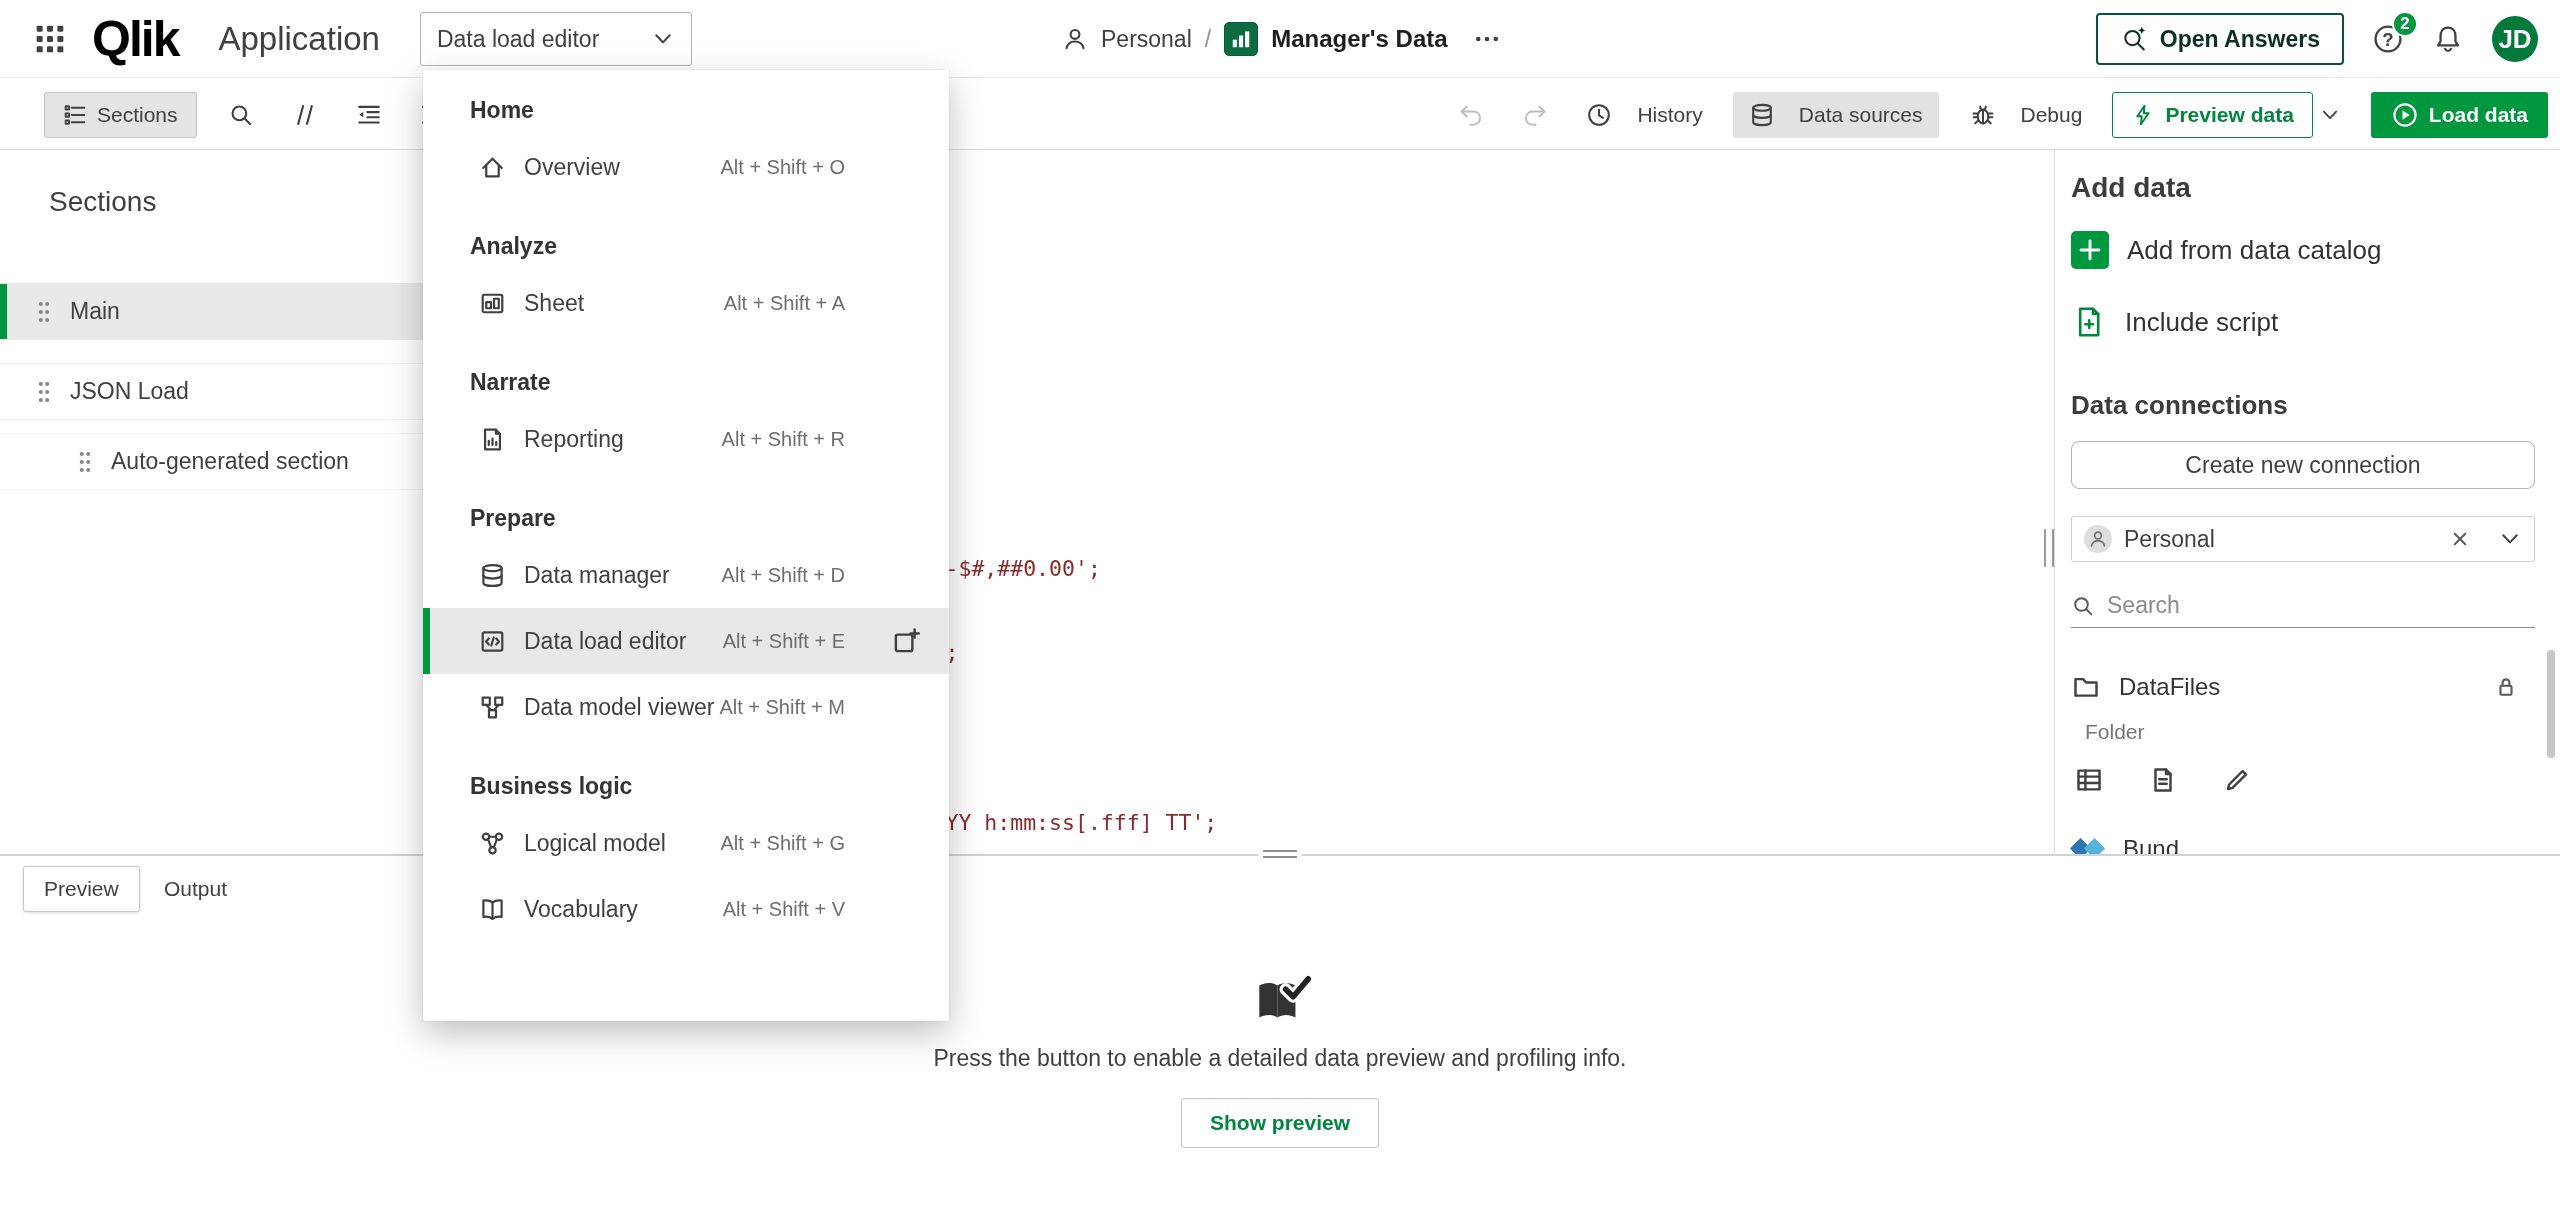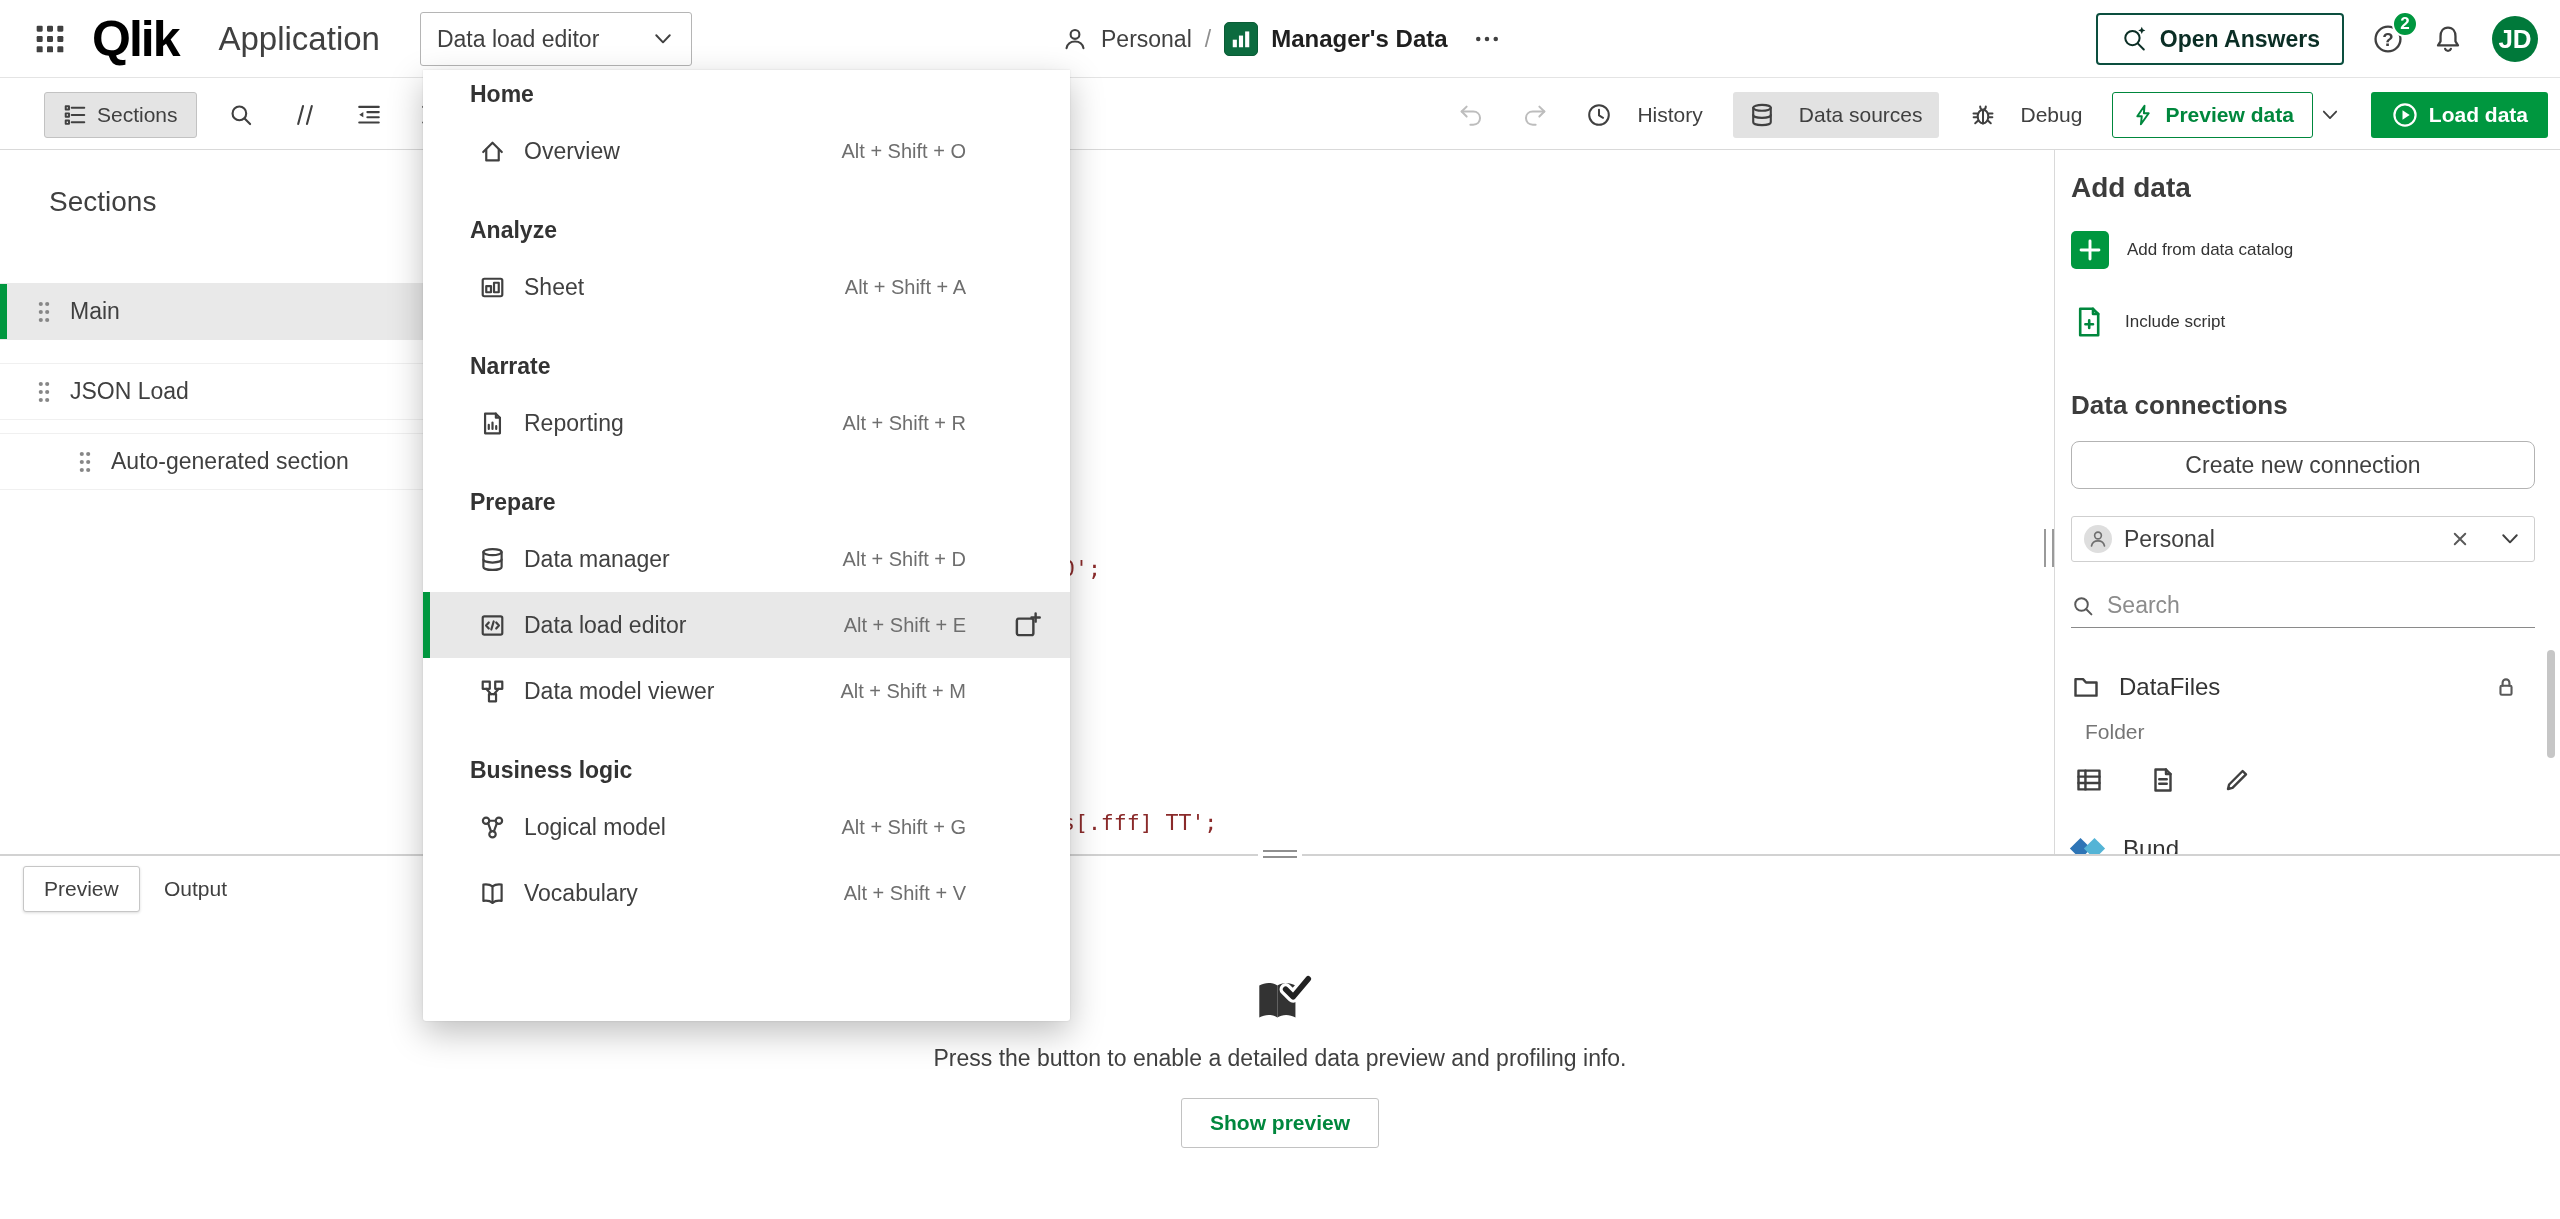--- a/index.html
+++ b/index.html
@@ -125,8 +125,8 @@
                   background:#fff; border:1px solid #c2c2c2; border-radius:3px; font-size:21px; font-weight:600; color:var(--green-dark); cursor:pointer; }
 
   
-  .nav-menu { position:absolute; top:70px; left:423px; width:647px; height:951px; background:#fff; z-index:40;
-              box-shadow:0 12px 34px rgba(0,0,0,.25), 0 0 2px rgba(0,0,0,.12); border-radius:0 0 3px 3px; padding-top:4px; }
+  .nav-menu { position:absolute; top:70px; left:423px; width:526px; height:951px; background:#fff; z-index:40;
+              box-shadow:0 12px 34px rgba(0,0,0,.25), 0 0 2px rgba(0,0,0,.12); border-radius:0 0 3px 3px; padding-top:20px; }
   .menu-group-header { height:40px; display:flex; align-items:center; padding-left:47px; font-size:23px; font-weight:700; color:#333; }
   .menu-group-header + .menu-item { margin-top:4px; }
   .mg { margin-top:26px; }

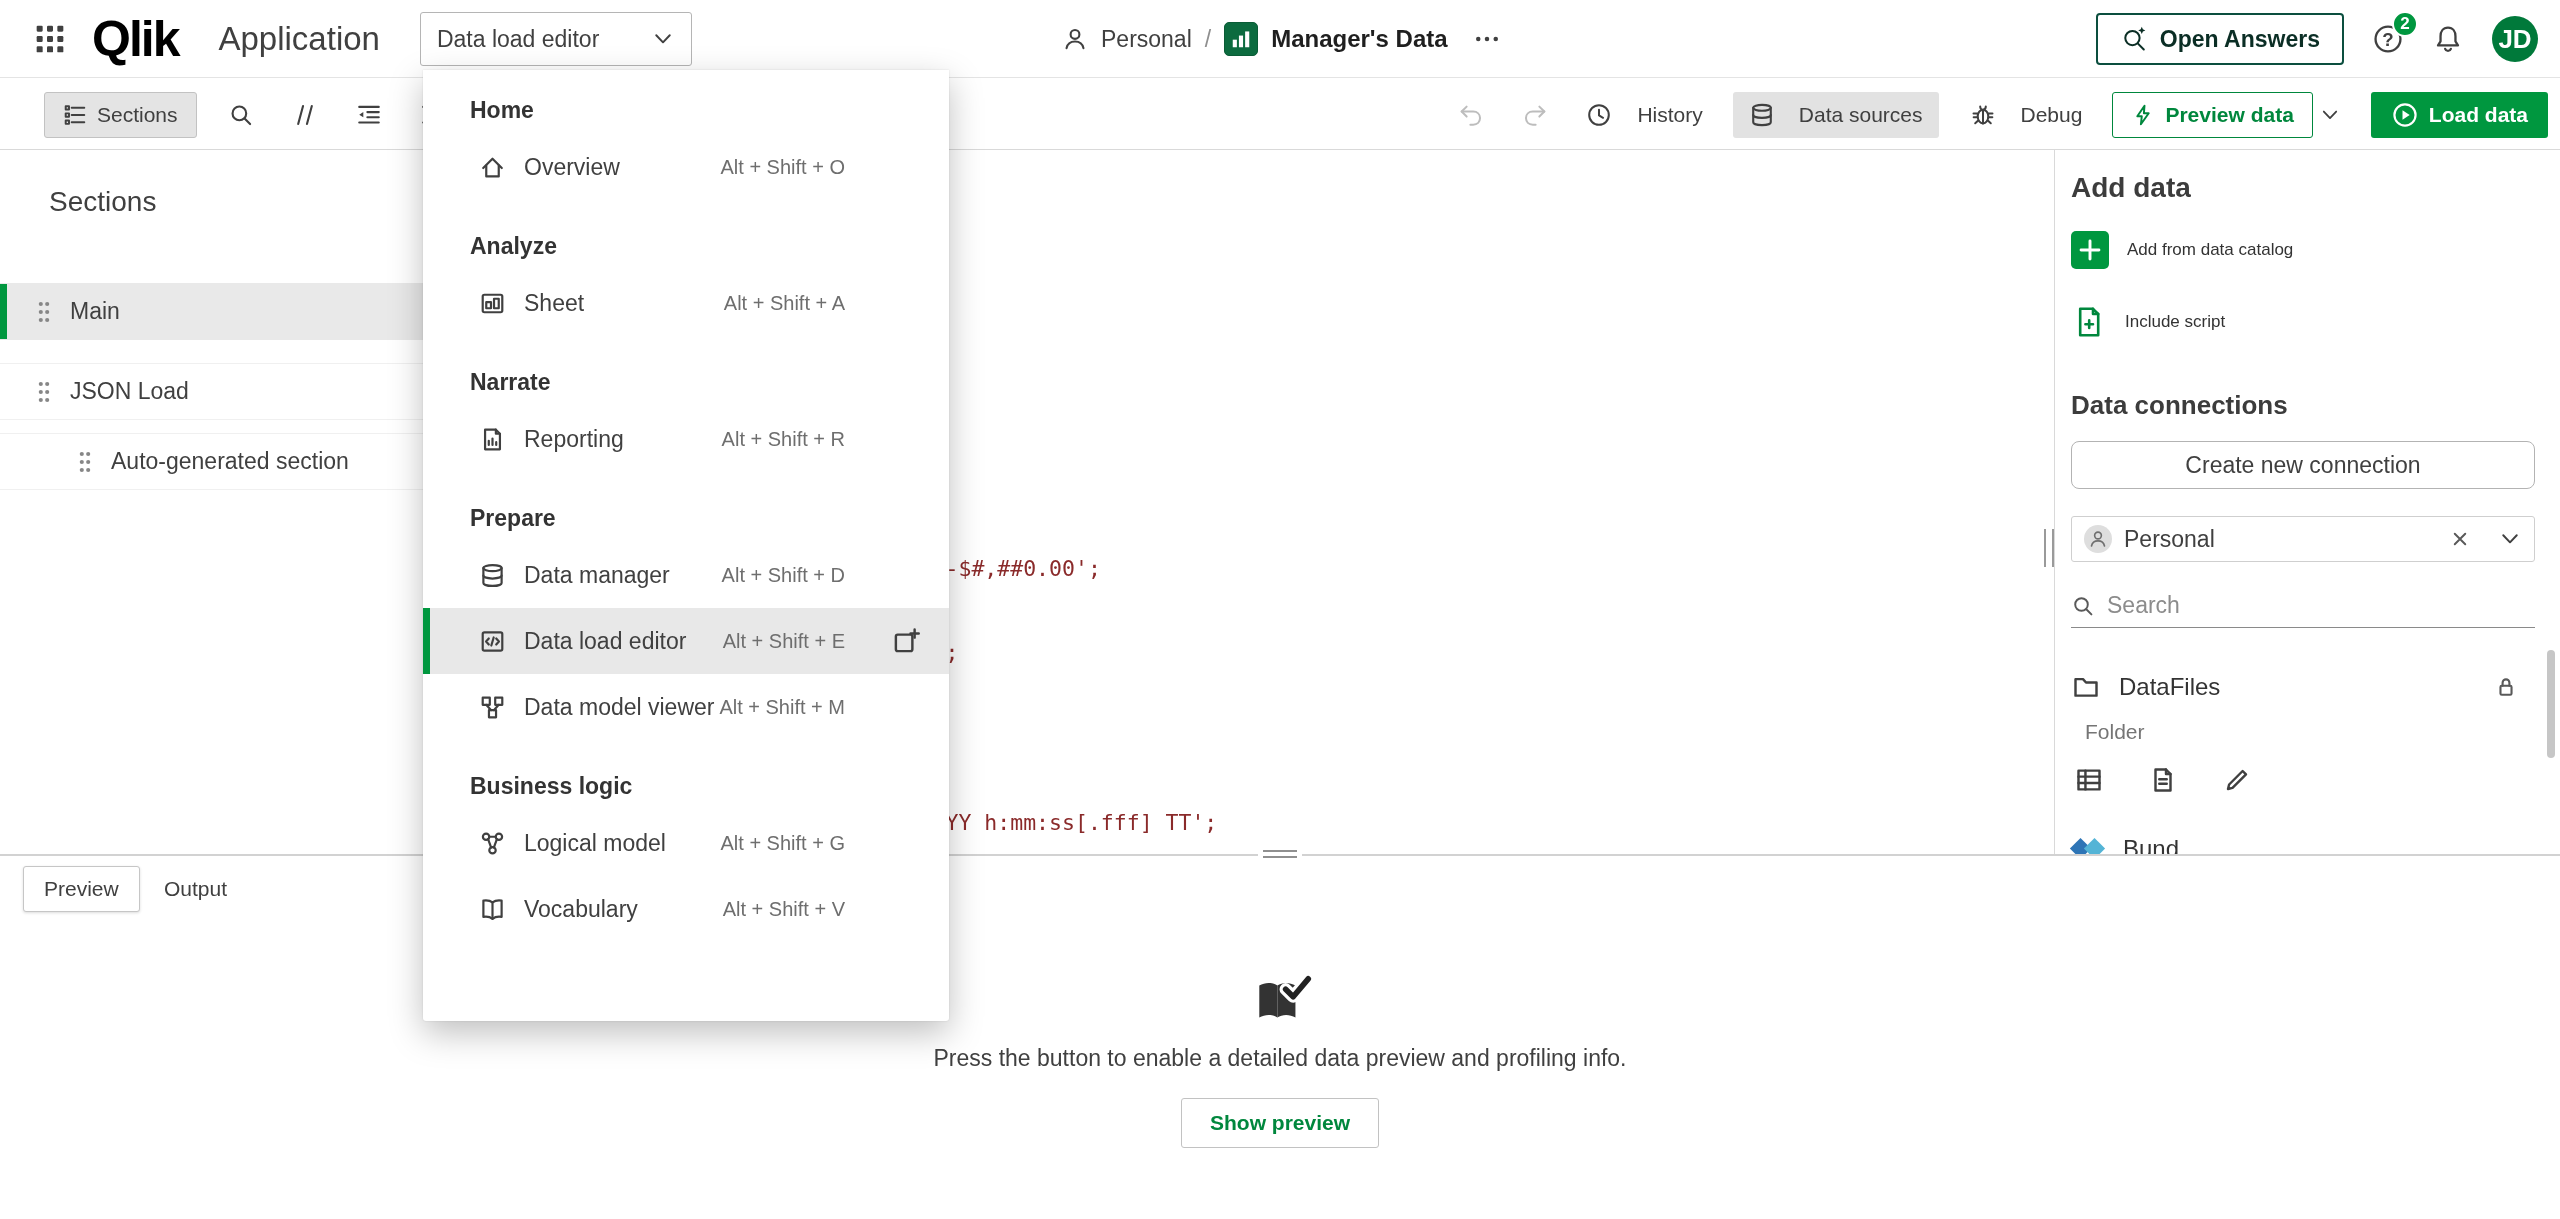--- a/index.html
+++ b/index.html
@@ -76,7 +76,7 @@
   .rp-row { position:absolute; left:16px; display:flex; align-items:center; gap:18px; cursor:pointer; }
   .catalog-row { top:76px; height:48px; }
   .plus-box { width:38px; height:38px; border-radius:5px; background:var(--green); display:flex; align-items:center; justify-content:center; }
-  .rp-row .rp-lbl { font-size:17px; color:#333; }
+  .rp-row .rp-lbl { font-size:26px; color:#333; }
   .script-row { top:150px; height:44px; }
   .rp-subtitle { position:absolute; left:16px; top:240px; font-size:26px; font-weight:600; color:#3c3c3c; }
   .create-btn { position:absolute; left:16px; top:291px; width:464px; height:48px; background:#fff; border:1px solid #b3b3b3;

